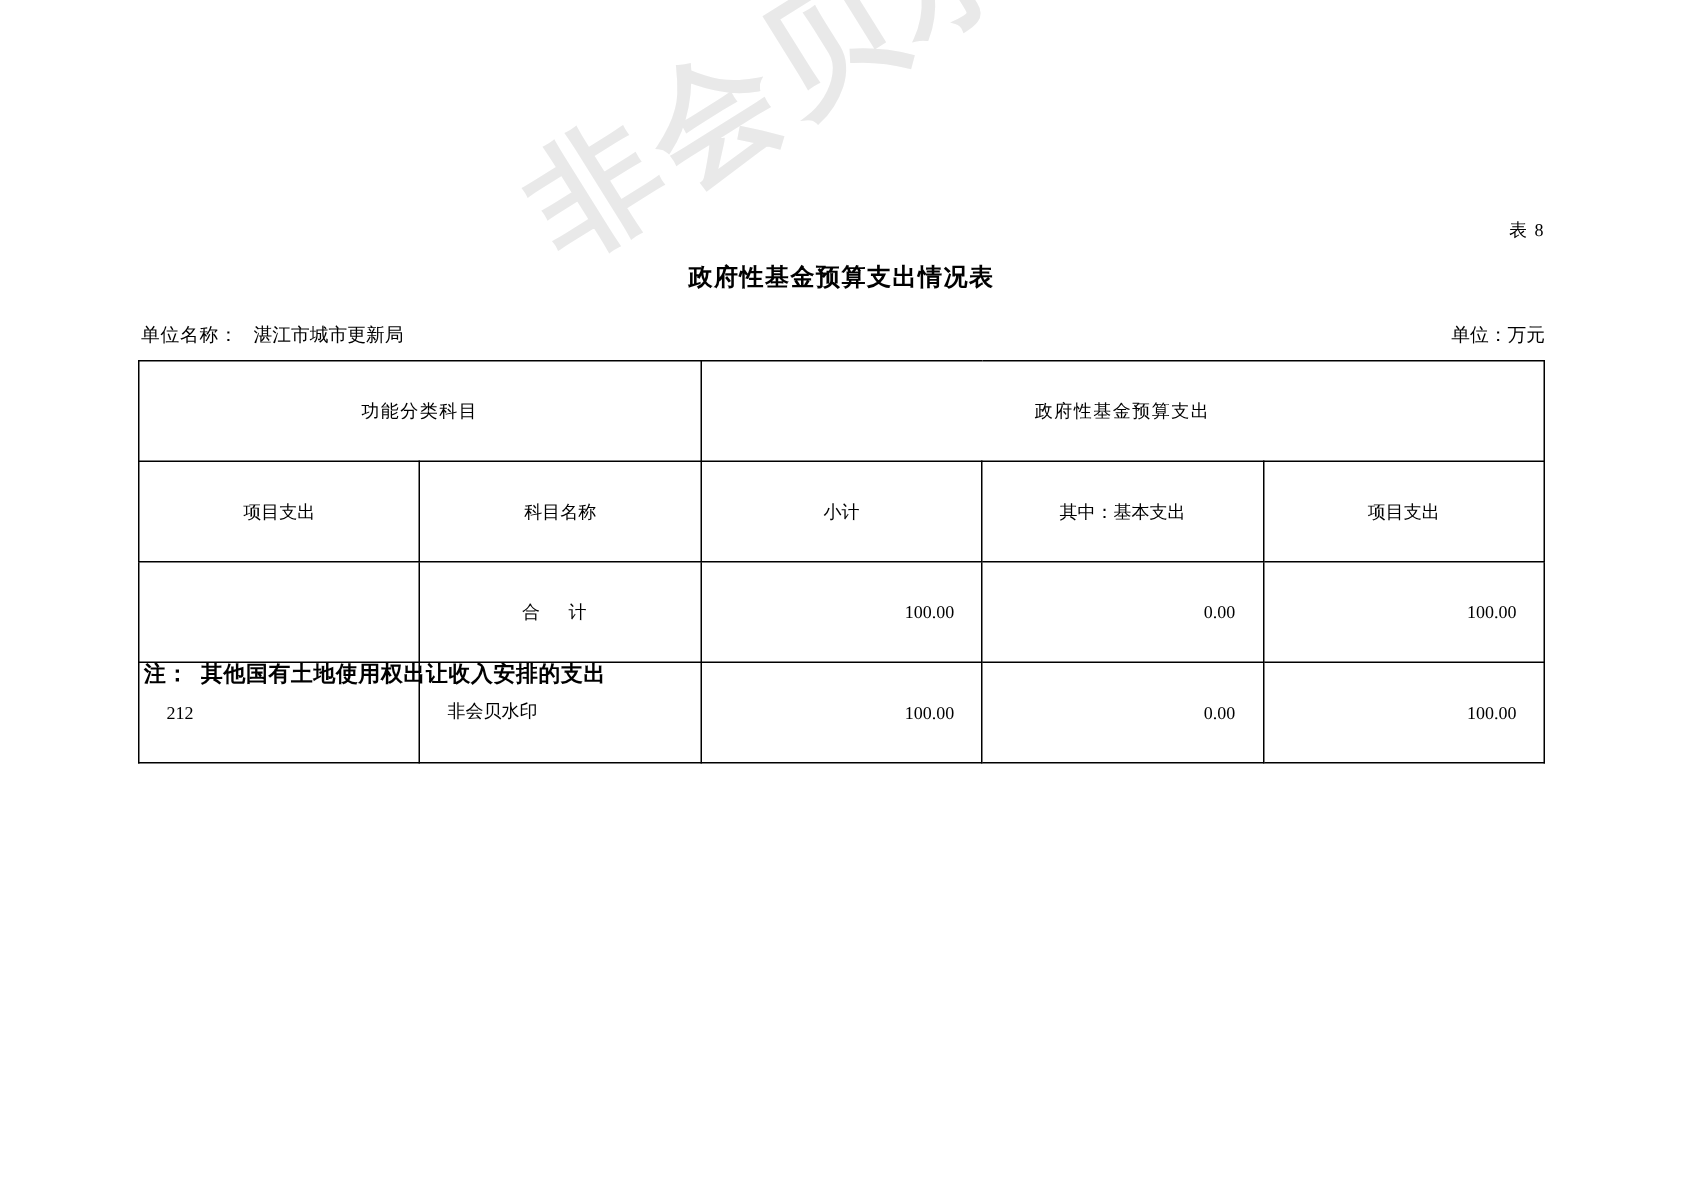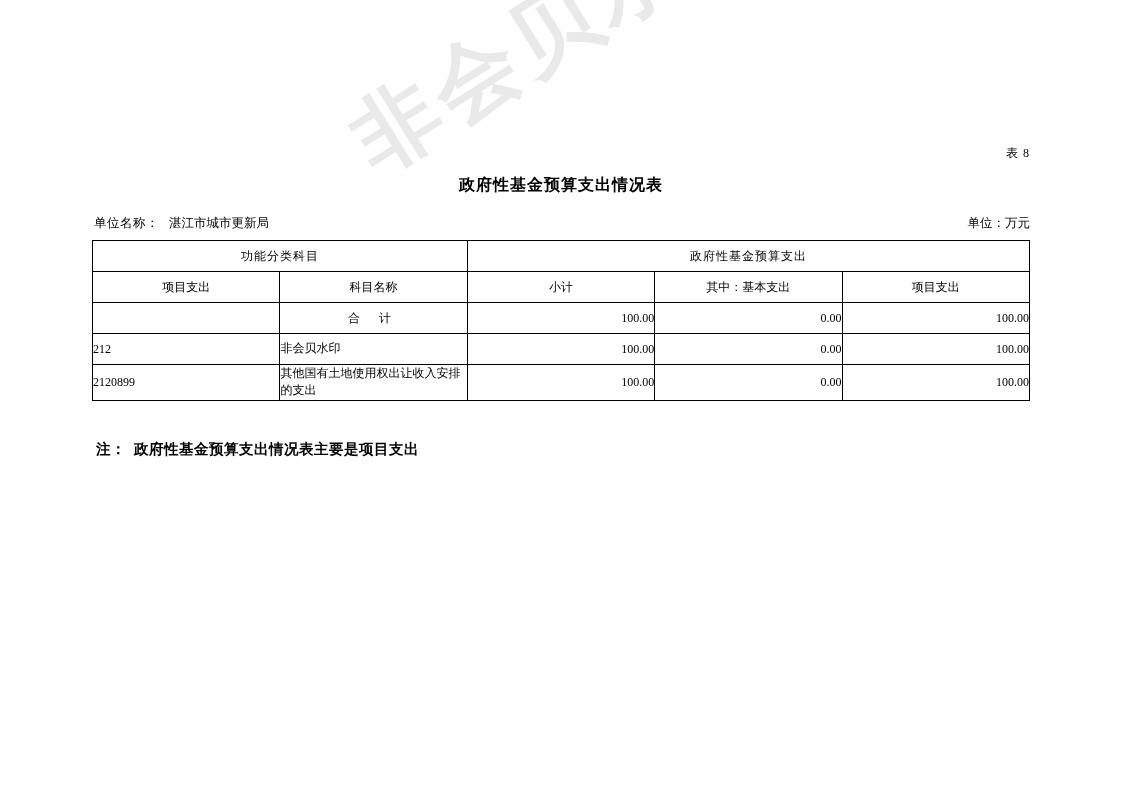--- a/index.html
+++ b/index.html
@@ -99,7 +99,7 @@
   table.main th,
   table.main td {
     border: 1px solid #000000;
-    padding: 0;
+    padding: 18px;
     height: 30px;
     font-weight: normal;
     background: transparent;

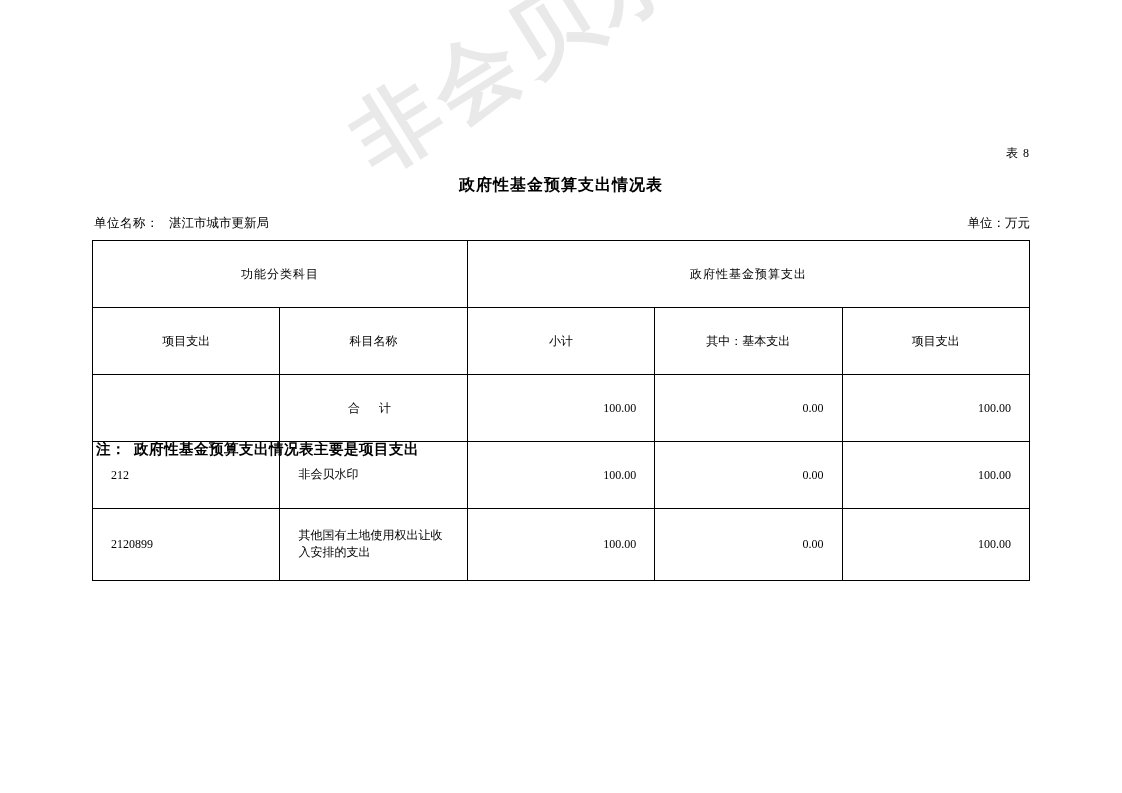--- a/index.html
+++ b/index.html
@@ -201,7 +201,7 @@
     </table>
 
     <div class="note">
-      <span class="note-lbl">注：</span><span>政府性基金预算支出情况表主要是项目支出</span>
+      <span class="note-lbl">注：</span><span>其他国有土地使用权出让收入安排的支出</span>
     </div>
 
   </div>

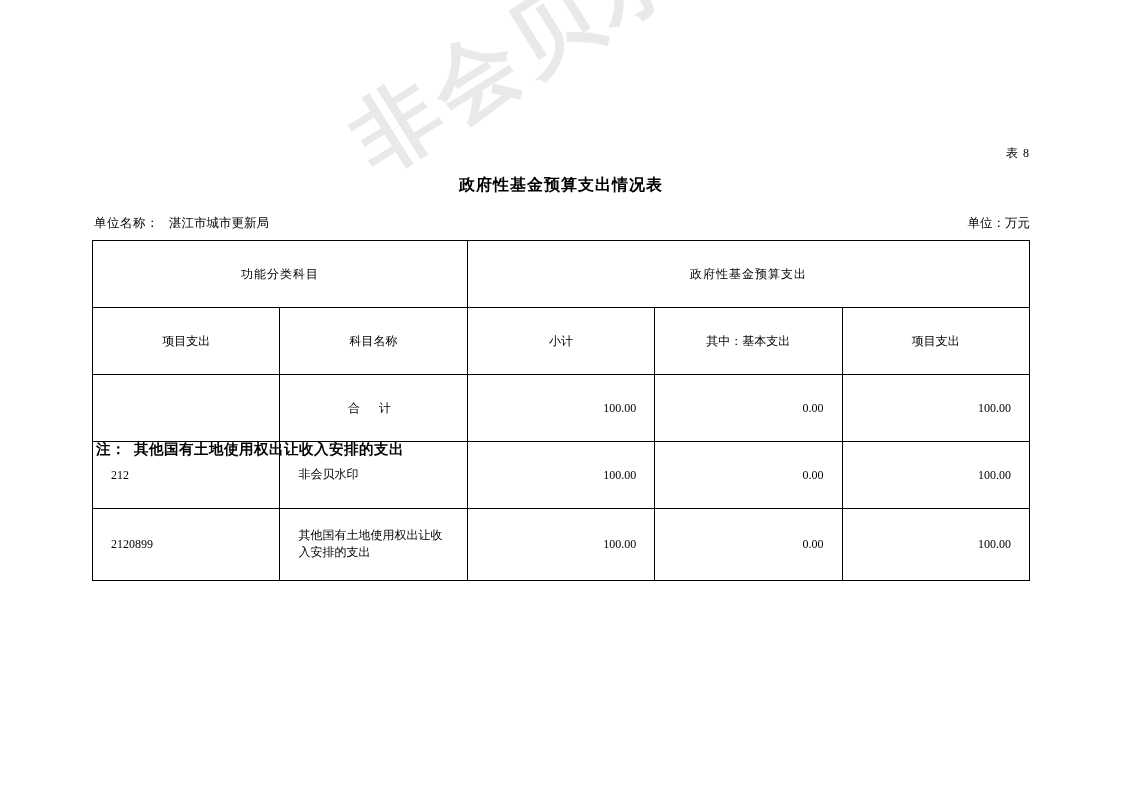--- a/index.html
+++ b/index.html
@@ -190,13 +190,6 @@
           <td class="num cell-right">0.00</td>
           <td class="num cell-right">100.00</td>
         </tr>
-        <tr class="row-tall">
-          <td class="code cell-left indent2">2120899</td>
-          <td class="name name-cell-wrap">其他国有土地使用权出让收入安排的支出</td>
-          <td class="num cell-right">100.00</td>
-          <td class="num cell-right">0.00</td>
-          <td class="num cell-right">100.00</td>
-        </tr>
       </tbody>
     </table>
 

